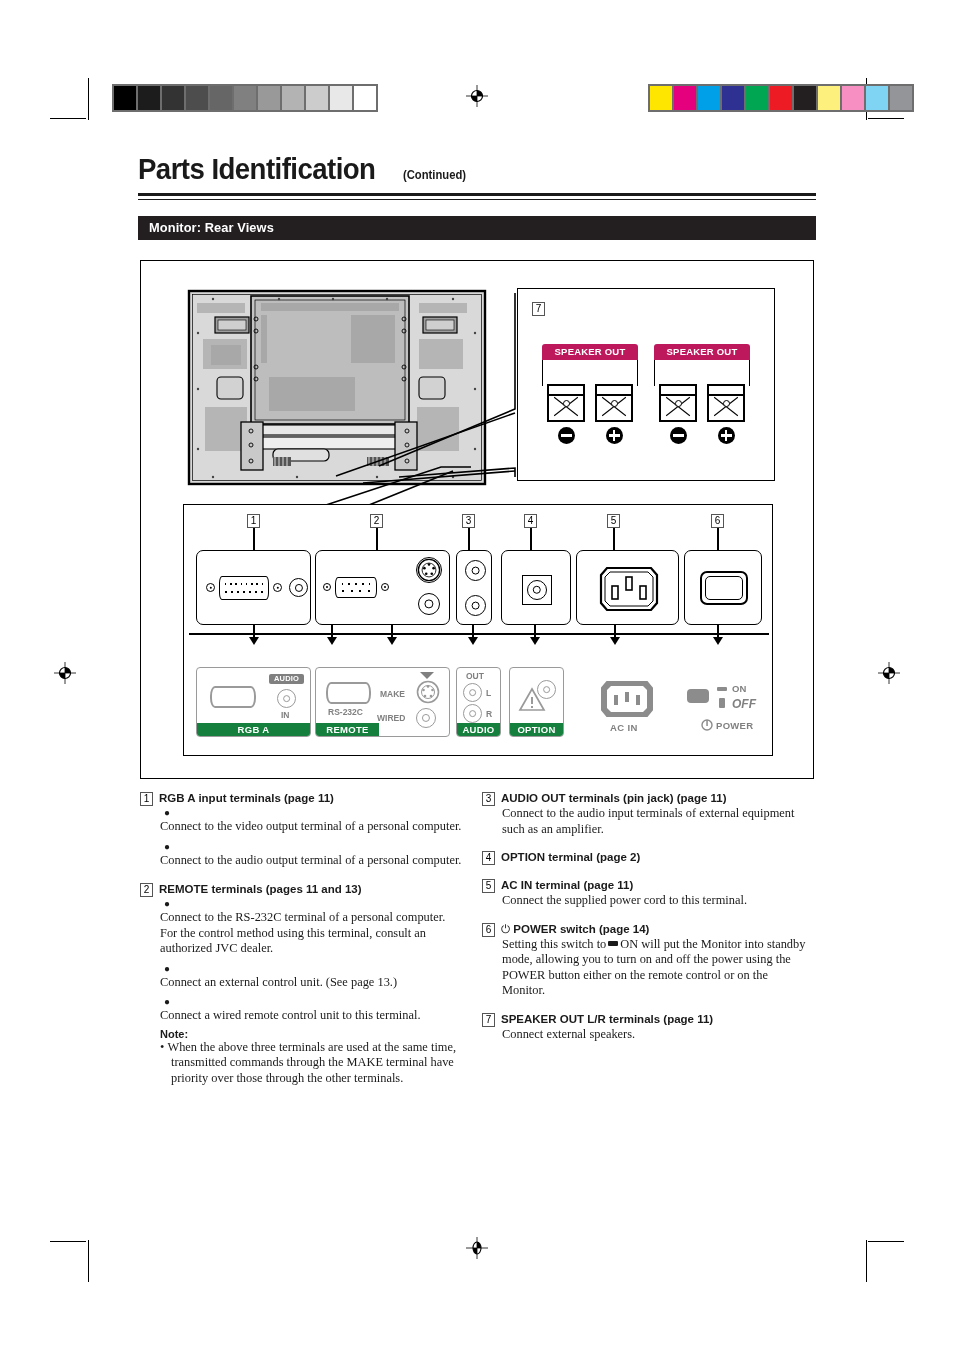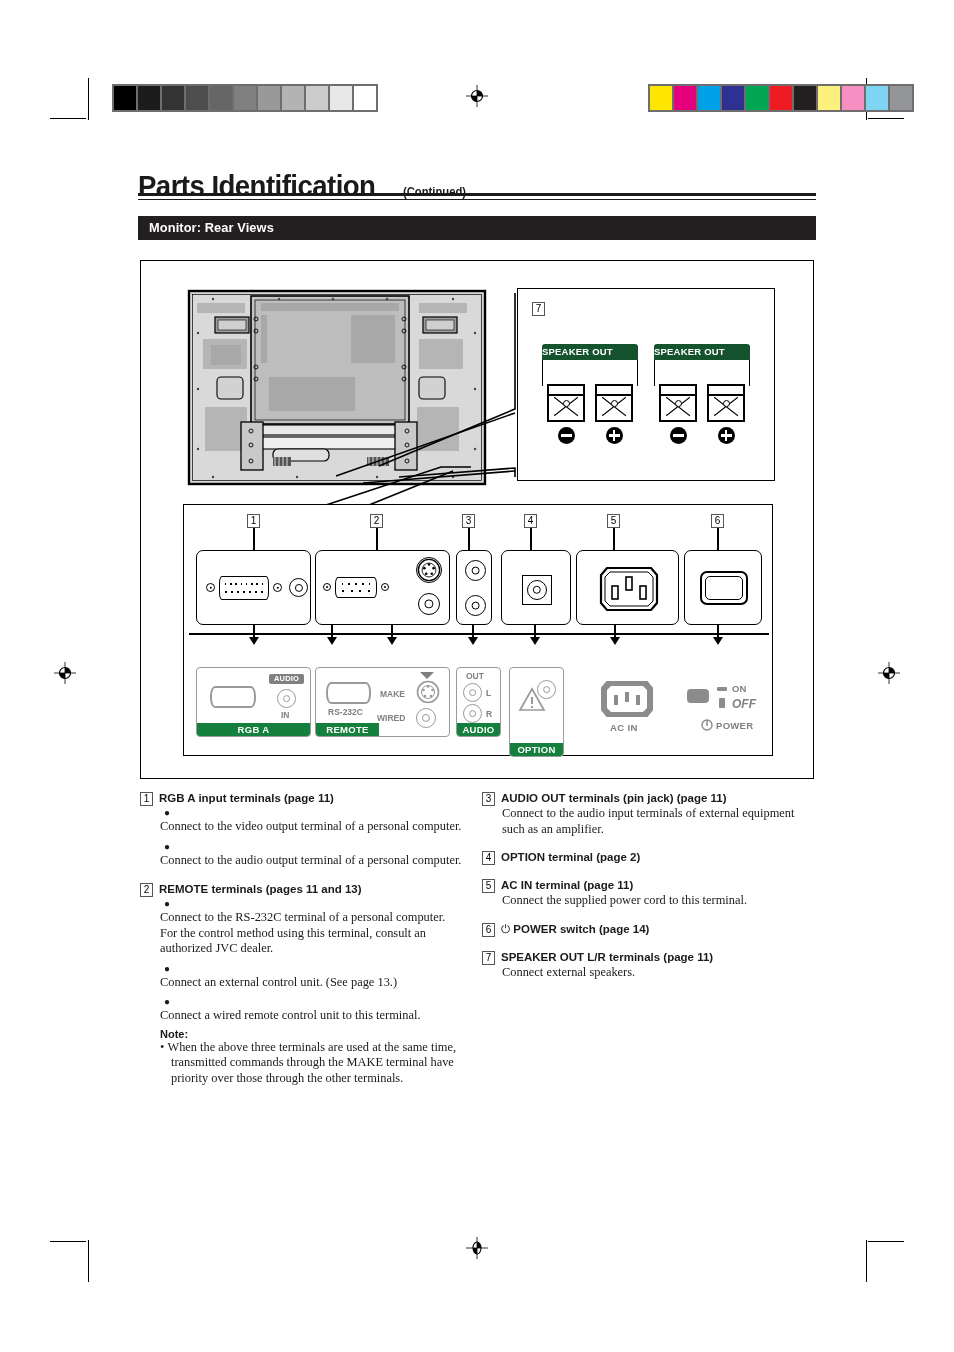--- a/index.html
+++ b/index.html
@@ -21,7 +21,7 @@
   .graywedge i, .colorbar i { display:block; width:22px; height:24px; margin:1px; }
 
   
-  #title-block { position:absolute; left:138px; top:152px; width:678px;margin-top:17px; }
+  #title-block { position:absolute; left:138px; top:152px; width:678px; }
   #page-title {
     font-size:30px; font-weight:bold; letter-spacing:-0.6px;
     color:#1a1a1a; display:inline-block; vertical-align:baseline;

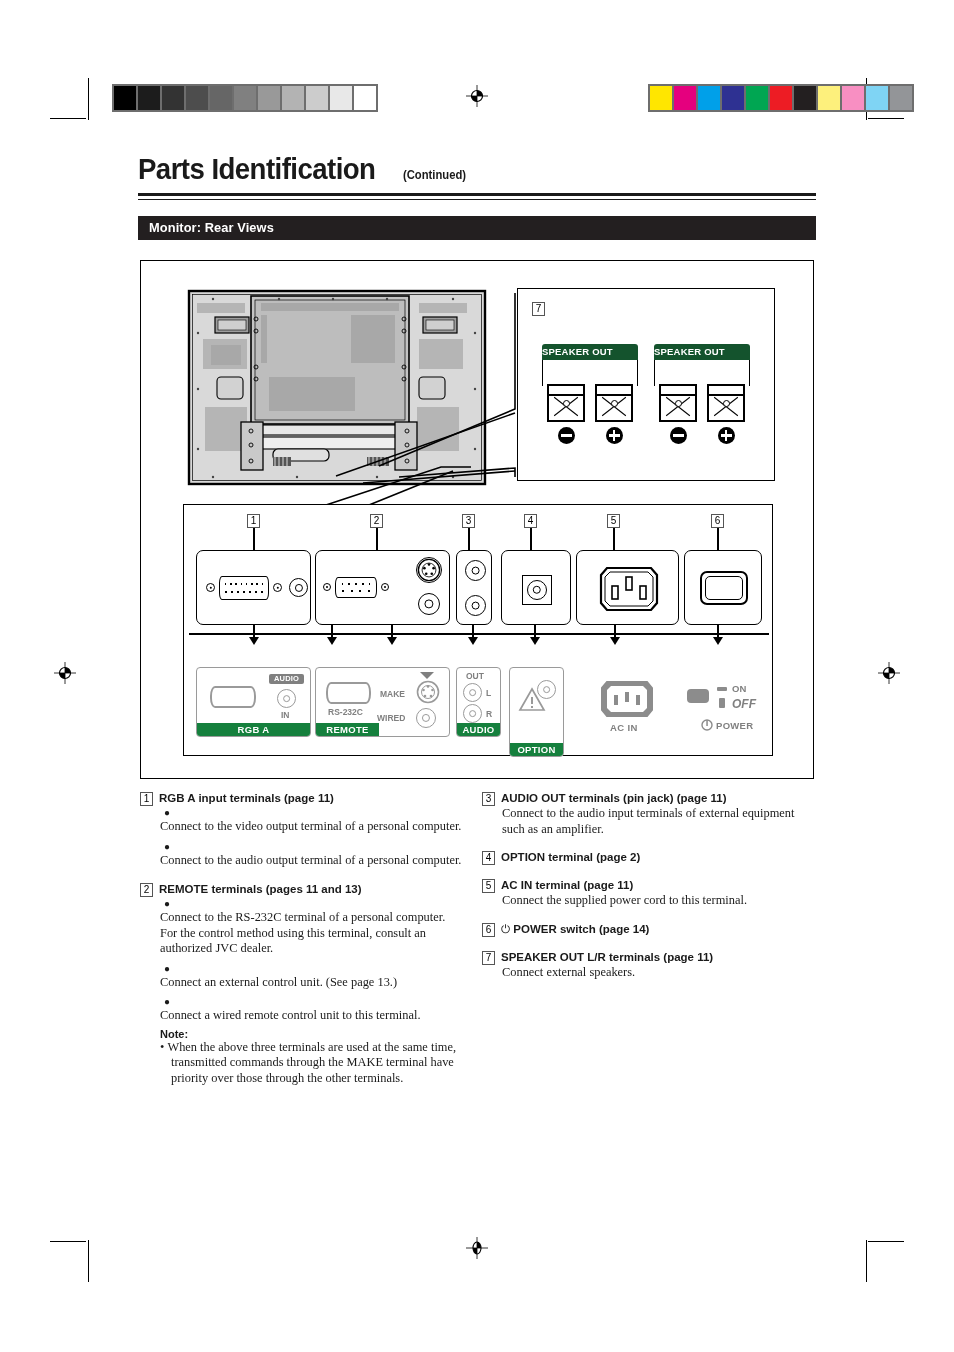--- a/index.html
+++ b/index.html
@@ -67,8 +67,8 @@
   }
   .spk-group { position:absolute; top:55px; width:96px; height:118px; }
   .spk-label {
-    height:16px; background:#14532d; color:#fff; font-size:9.5px; font-weight:bold;
-    line-height:16px; text-align:left; border-radius:3px 3px 0 0; letter-spacing:0.2px;
+    height:16px; background:#be185d; color:#fff; font-size:9.5px; font-weight:bold;
+    line-height:16px; text-align:center; border-radius:3px 3px 0 0; letter-spacing:0.2px;
   }
   .spk-body { border-left:1.6px solid #000; border-right:1.6px solid #000; height:26px; }
   .spk-terms { display:flex; justify-content:space-around; margin-top:-2px; }

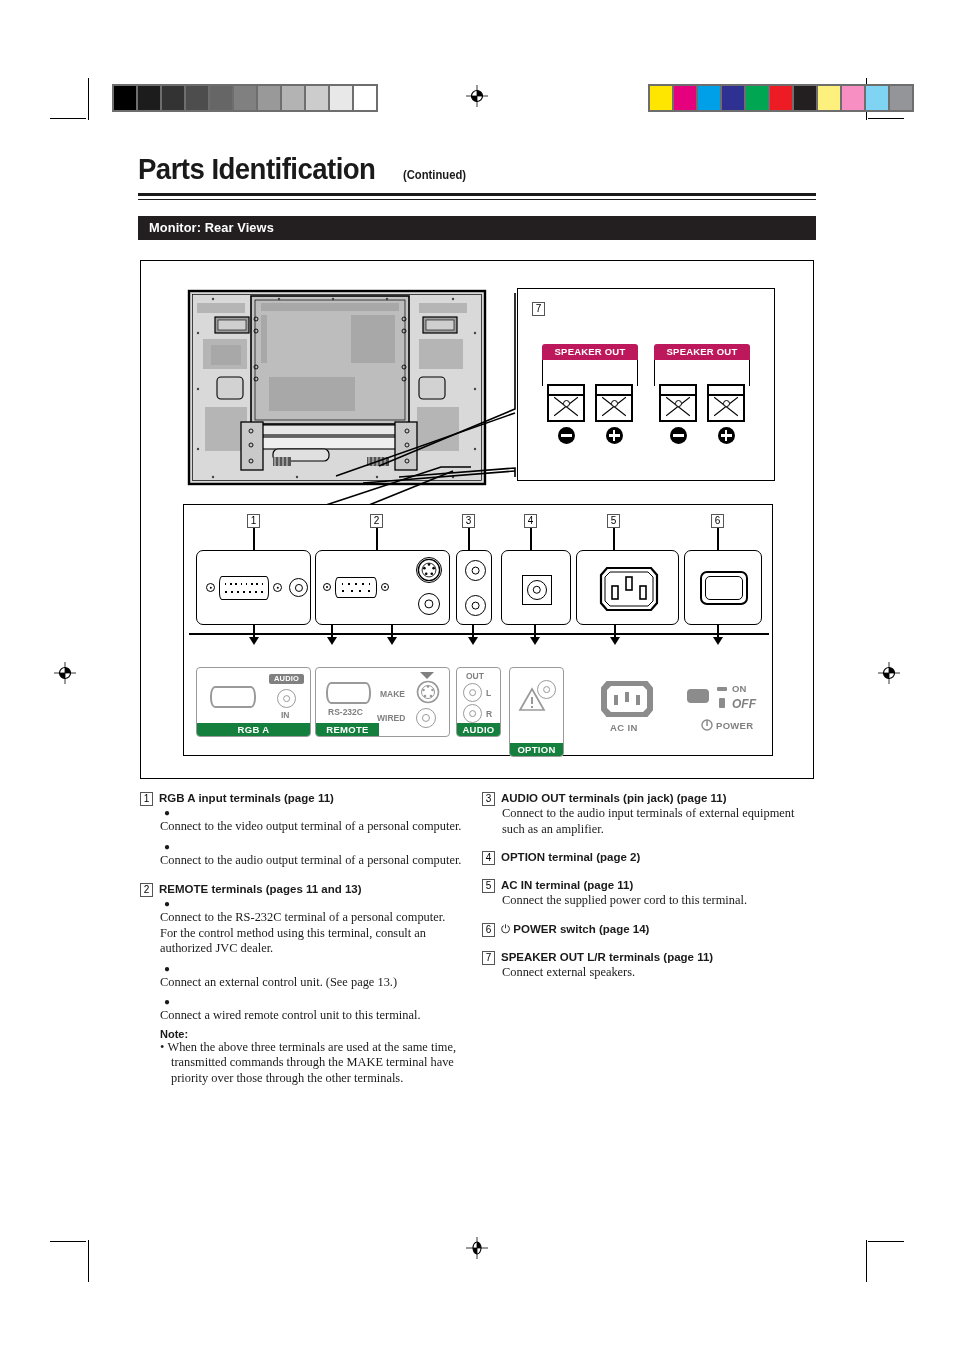--- a/index.html
+++ b/index.html
@@ -563,7 +563,7 @@
     </div>
 
     <div class="term-group" style="left:325px; top:162px; width:55px;">
-      <div class="term-shell" style="height:90px;">
+      <div class="term-shell" style="height:70px;">
         <svg style="position:absolute; left:8px; top:19px; width:28px; height:26px;" viewBox="0 0 28 26">
           <path d="M14 2 L26 23 L2 23 Z" fill="#fff" stroke="#9a9a9a" stroke-width="1.7"></path>
           <rect x="13" y="10" width="2" height="7" fill="#9a9a9a"></rect>

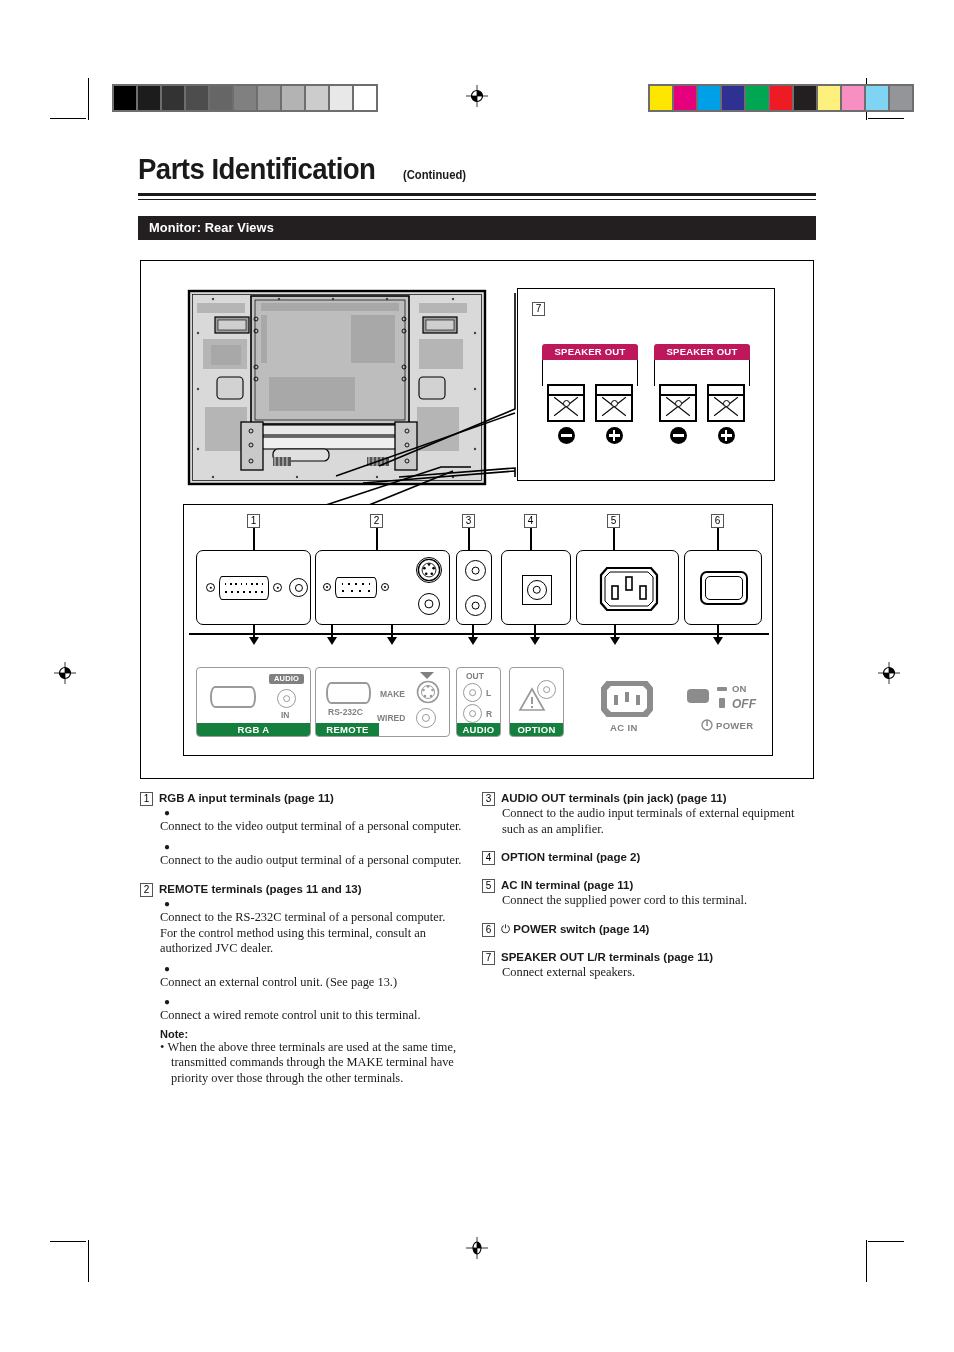--- a/index.html
+++ b/index.html
@@ -673,6 +673,7 @@
       <span class="callout-num">6</span>
       <span><span class="pwr-glyph">⏻</span> <span>POWER switch (page 14)</span></span>
     </div>
+    <div class="item-body"><span>Setting this switch to</span><span class="sw-glyph"></span><span>ON will put the Monitor into standby mode, allowing you to turn on and off the power using the POWER button either on the remote control or on the Monitor.</span></div>
   </div>
 
   <div class="item" style="margin-top:13px;">

